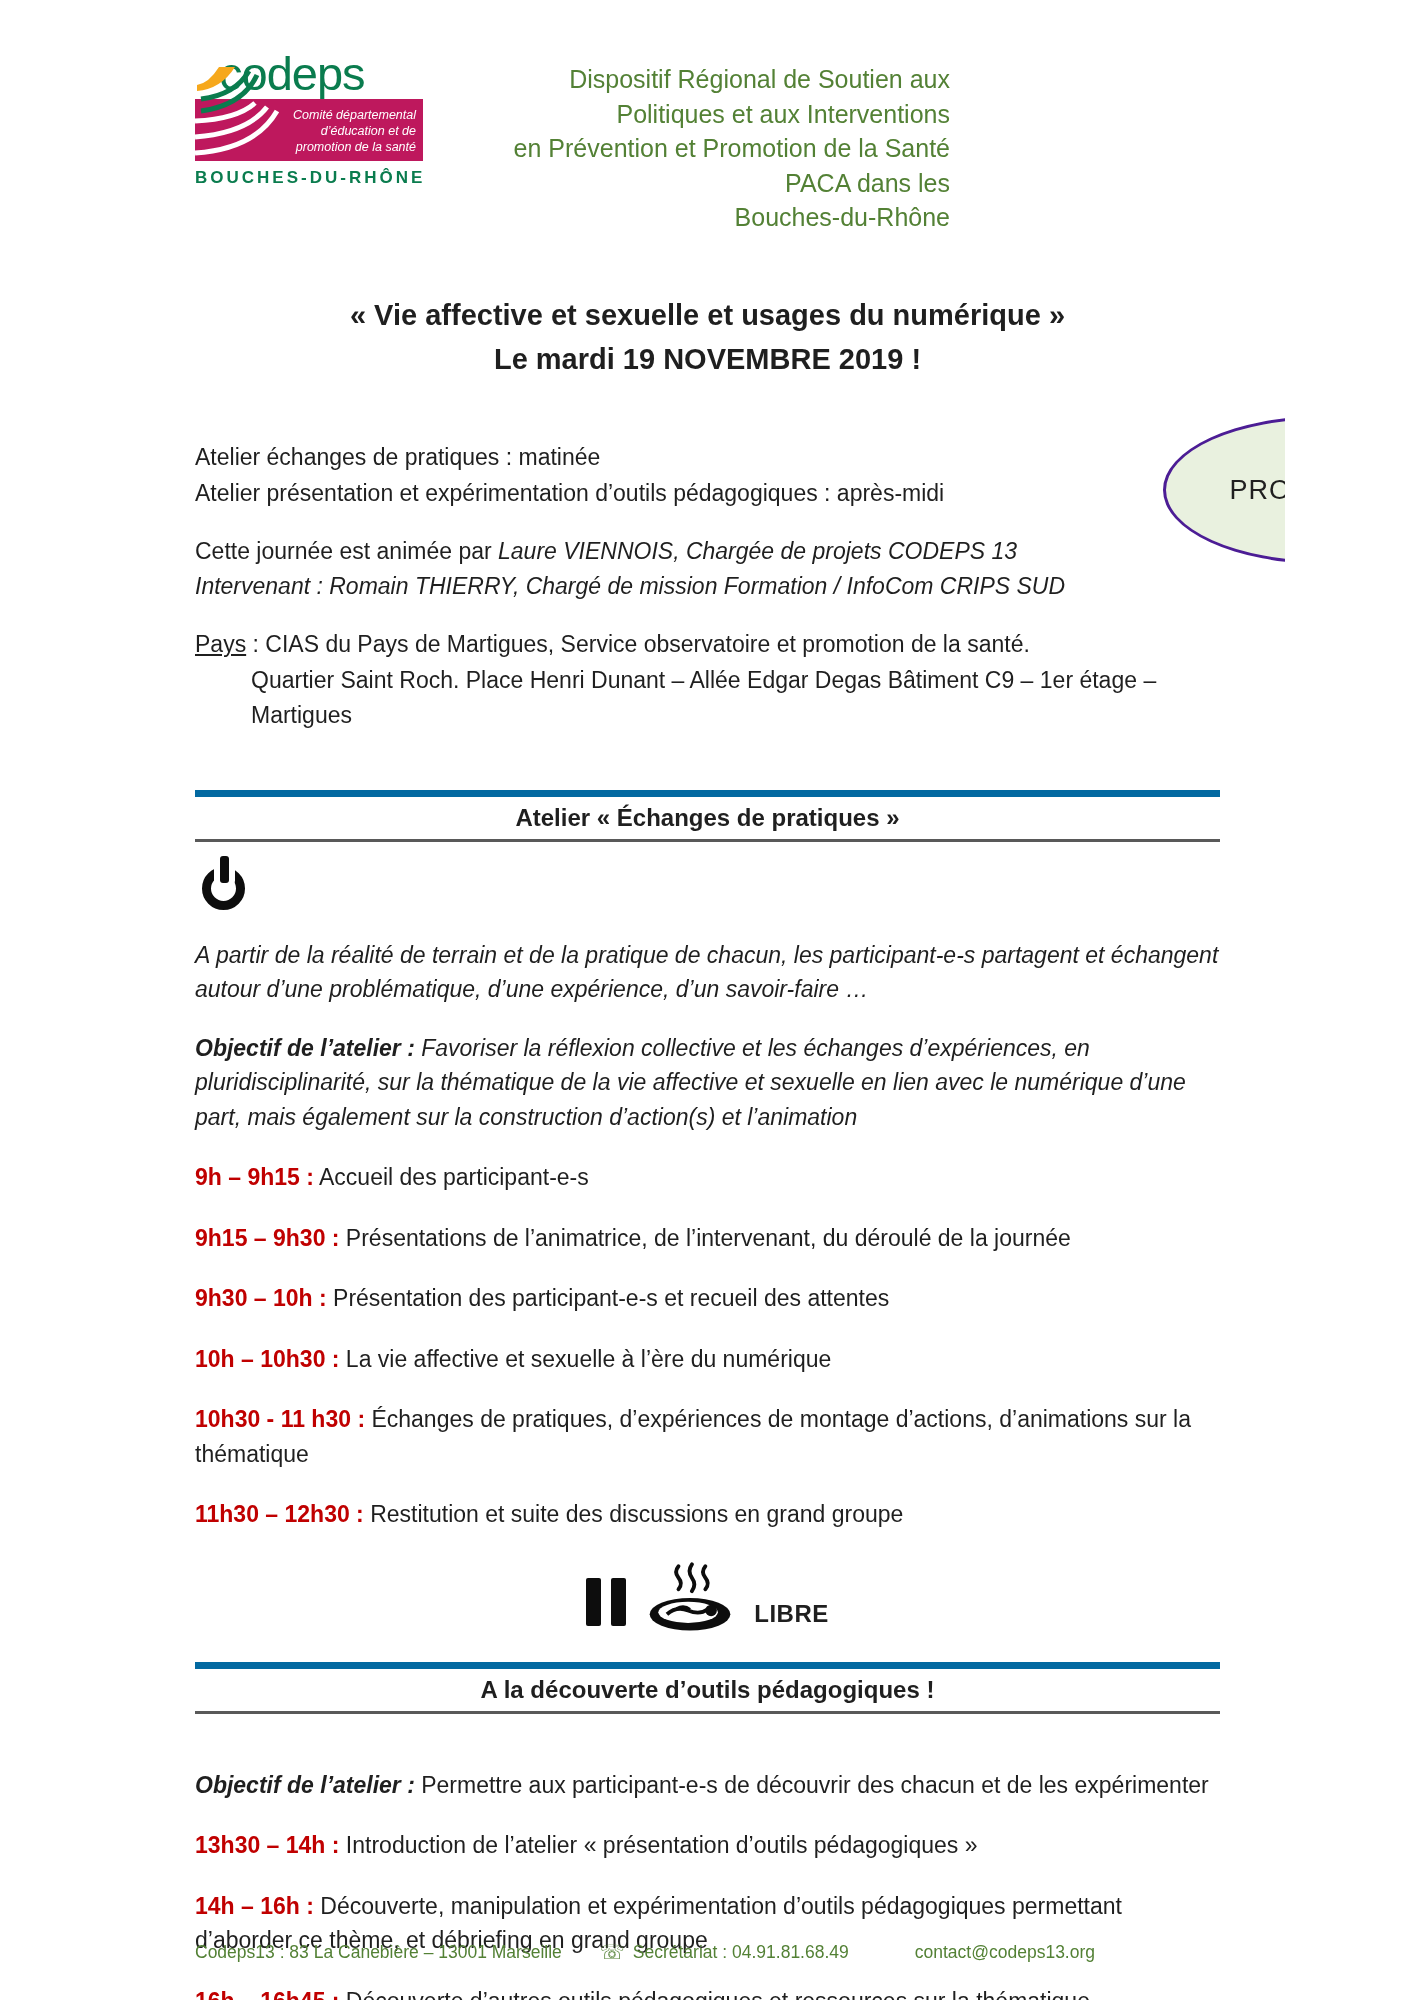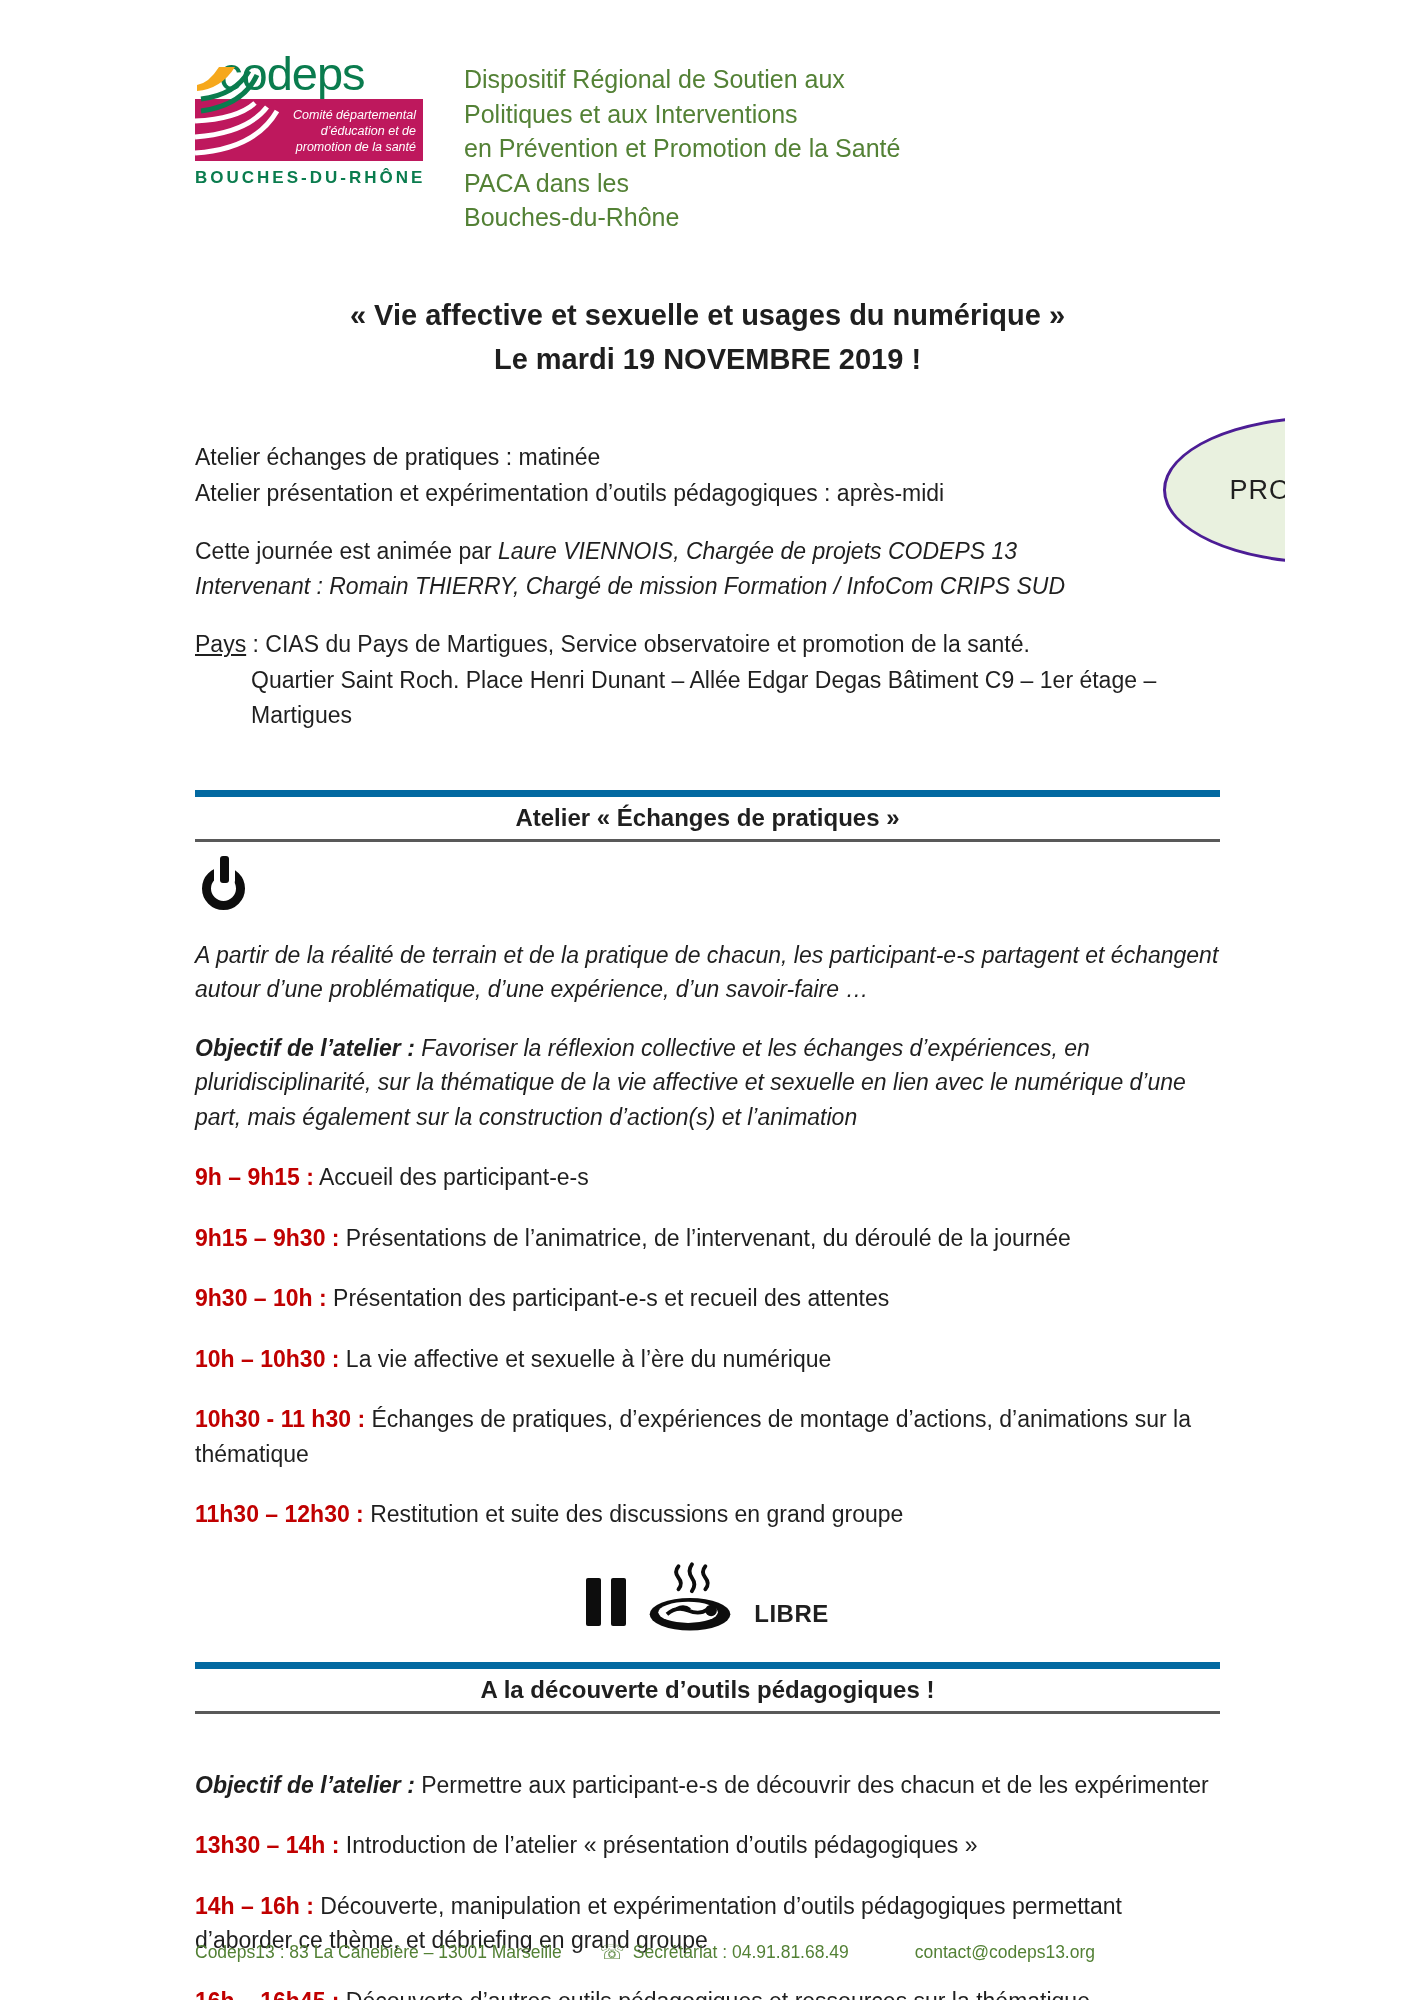--- a/index.html
+++ b/index.html
@@ -39,7 +39,7 @@
   }
   .header-text {
     margin-top: 10px; margin-right: 270px;
-    color: #538135;
+    text-align: right; color: #538135;
     font-size: 25px; line-height: 1.38; margin-left: 19px;
   }
 

